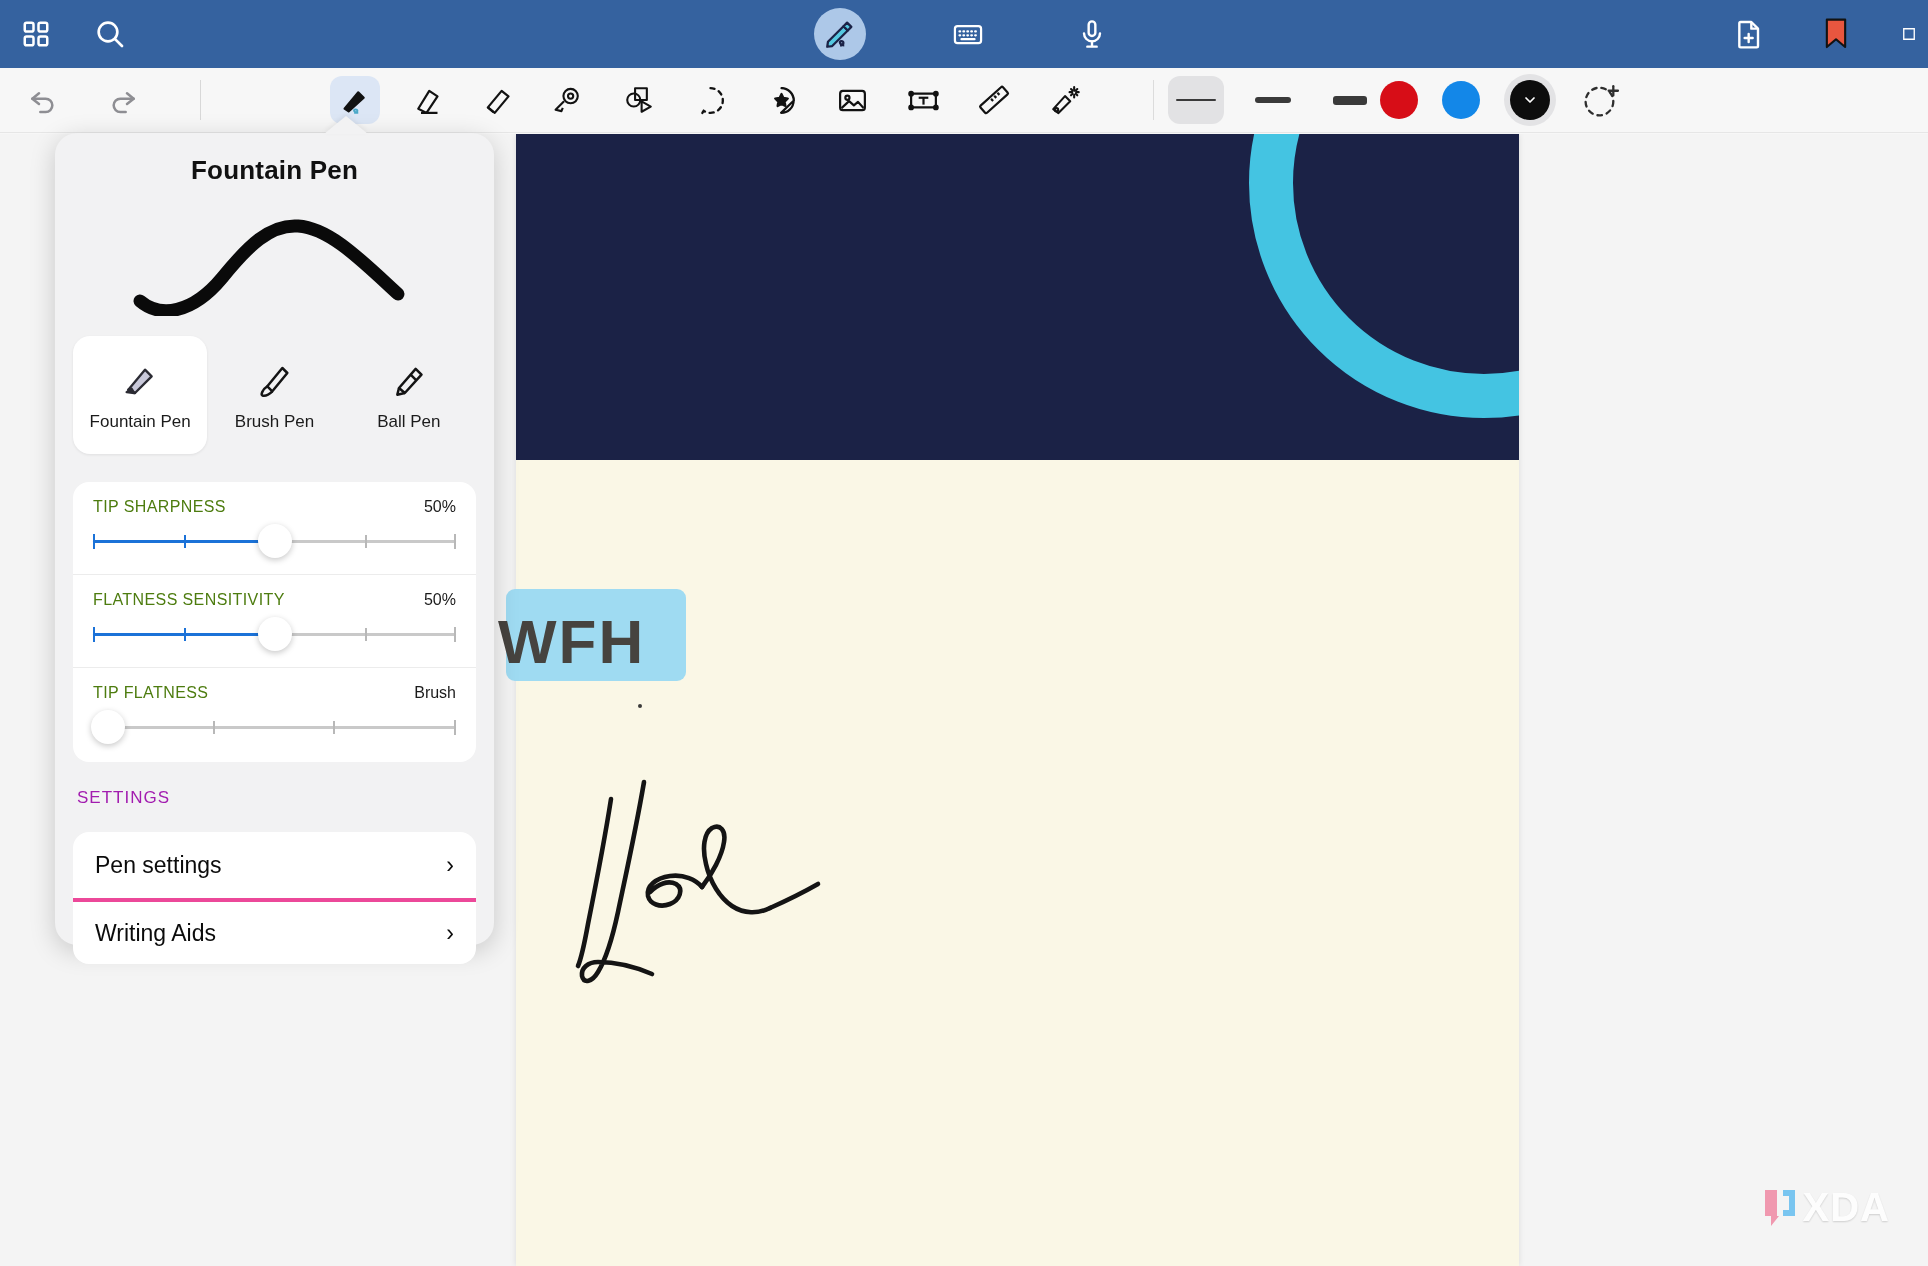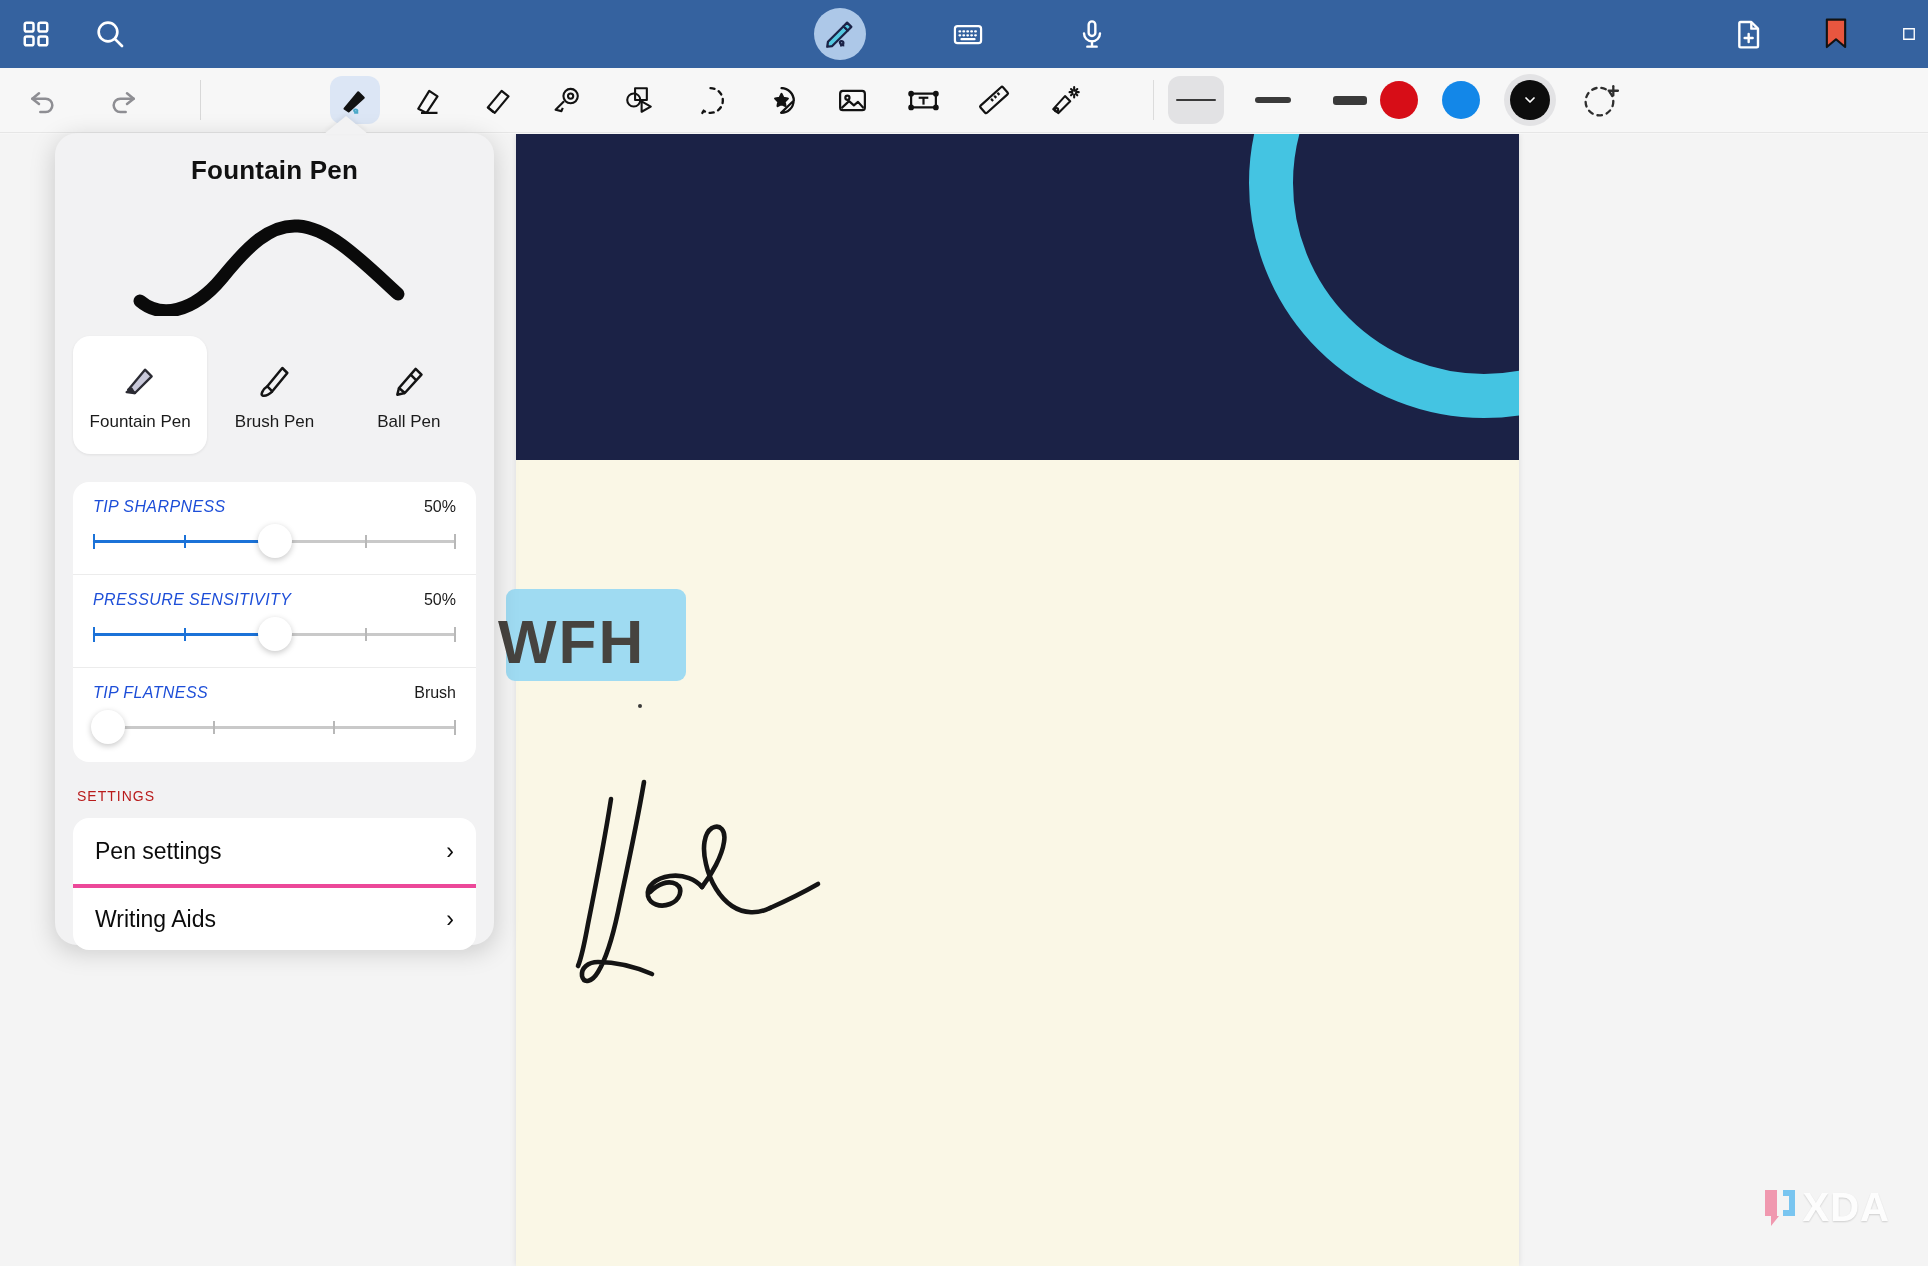--- a/index.html
+++ b/index.html
@@ -151,7 +151,7 @@
   .slider-row{ padding:16px 20px 10px 20px; }
   .slider-row + .slider-row{ border-top:1px solid #ececec; }
   .slider-head{ display:flex; justify-content:space-between; align-items:baseline; }
-  .slider-label{ font-size:16px; color:#1d4ed8; letter-spacing:0.4px;font-style:italic; }
+  .slider-label{ font-size:16px; color:#4d7c0f; letter-spacing:0.4px; }
   .slider-val{ font-size:16px; color:#1b1b1b; }
   .track-wrap{ position:relative; height:44px; margin-top:4px; }
   .track{

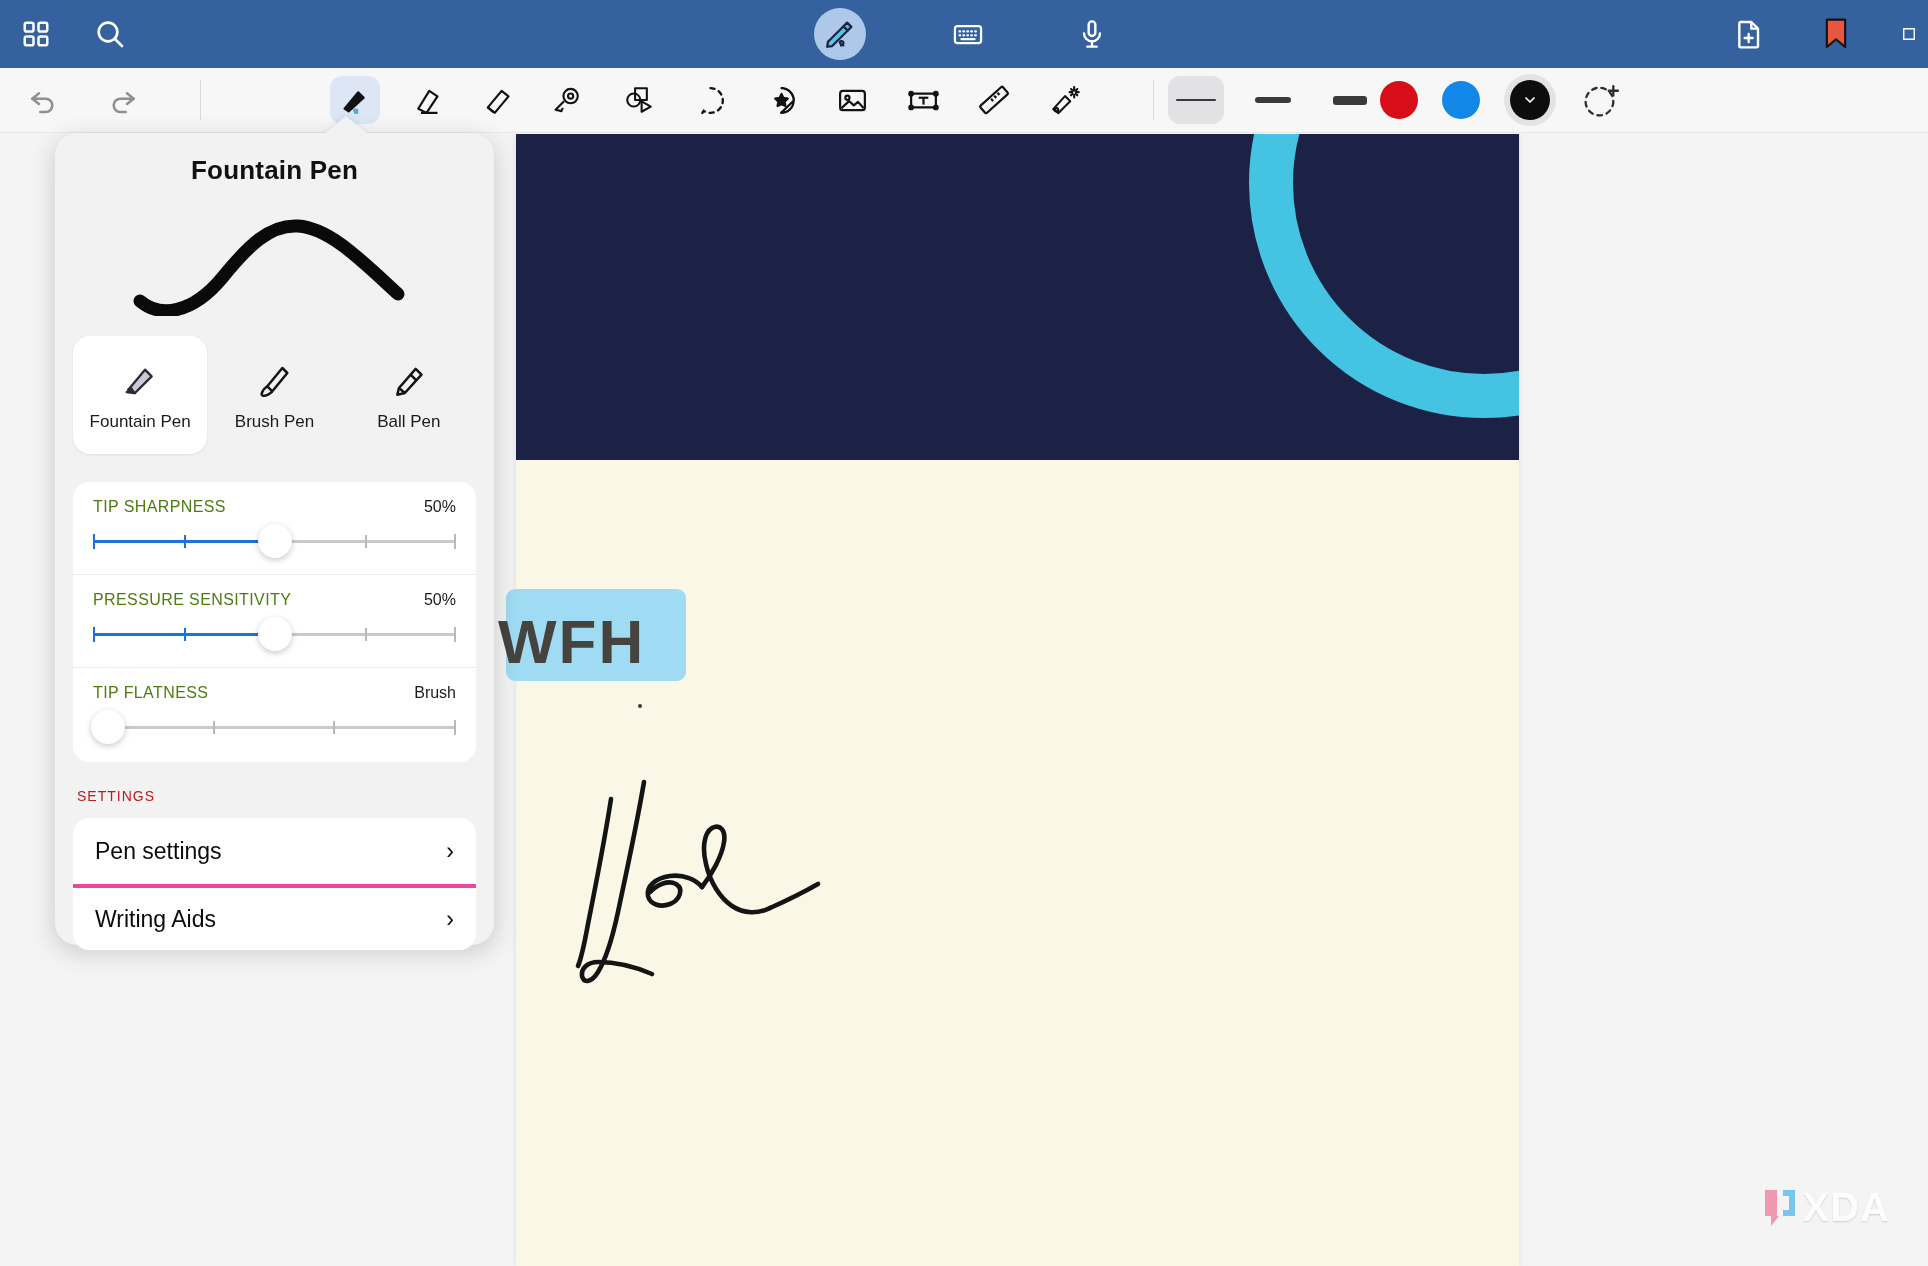--- a/index.html
+++ b/index.html
@@ -494,7 +494,7 @@
 
     <div class="slider-row">
       <div class="slider-head">
-        <div class="slider-label">PRESSURE SENSITIVITY</div>
+        <div class="slider-label">FLATNESS SENSITIVITY</div>
         <div class="slider-val">50%</div>
       </div>
       <div class="track-wrap">

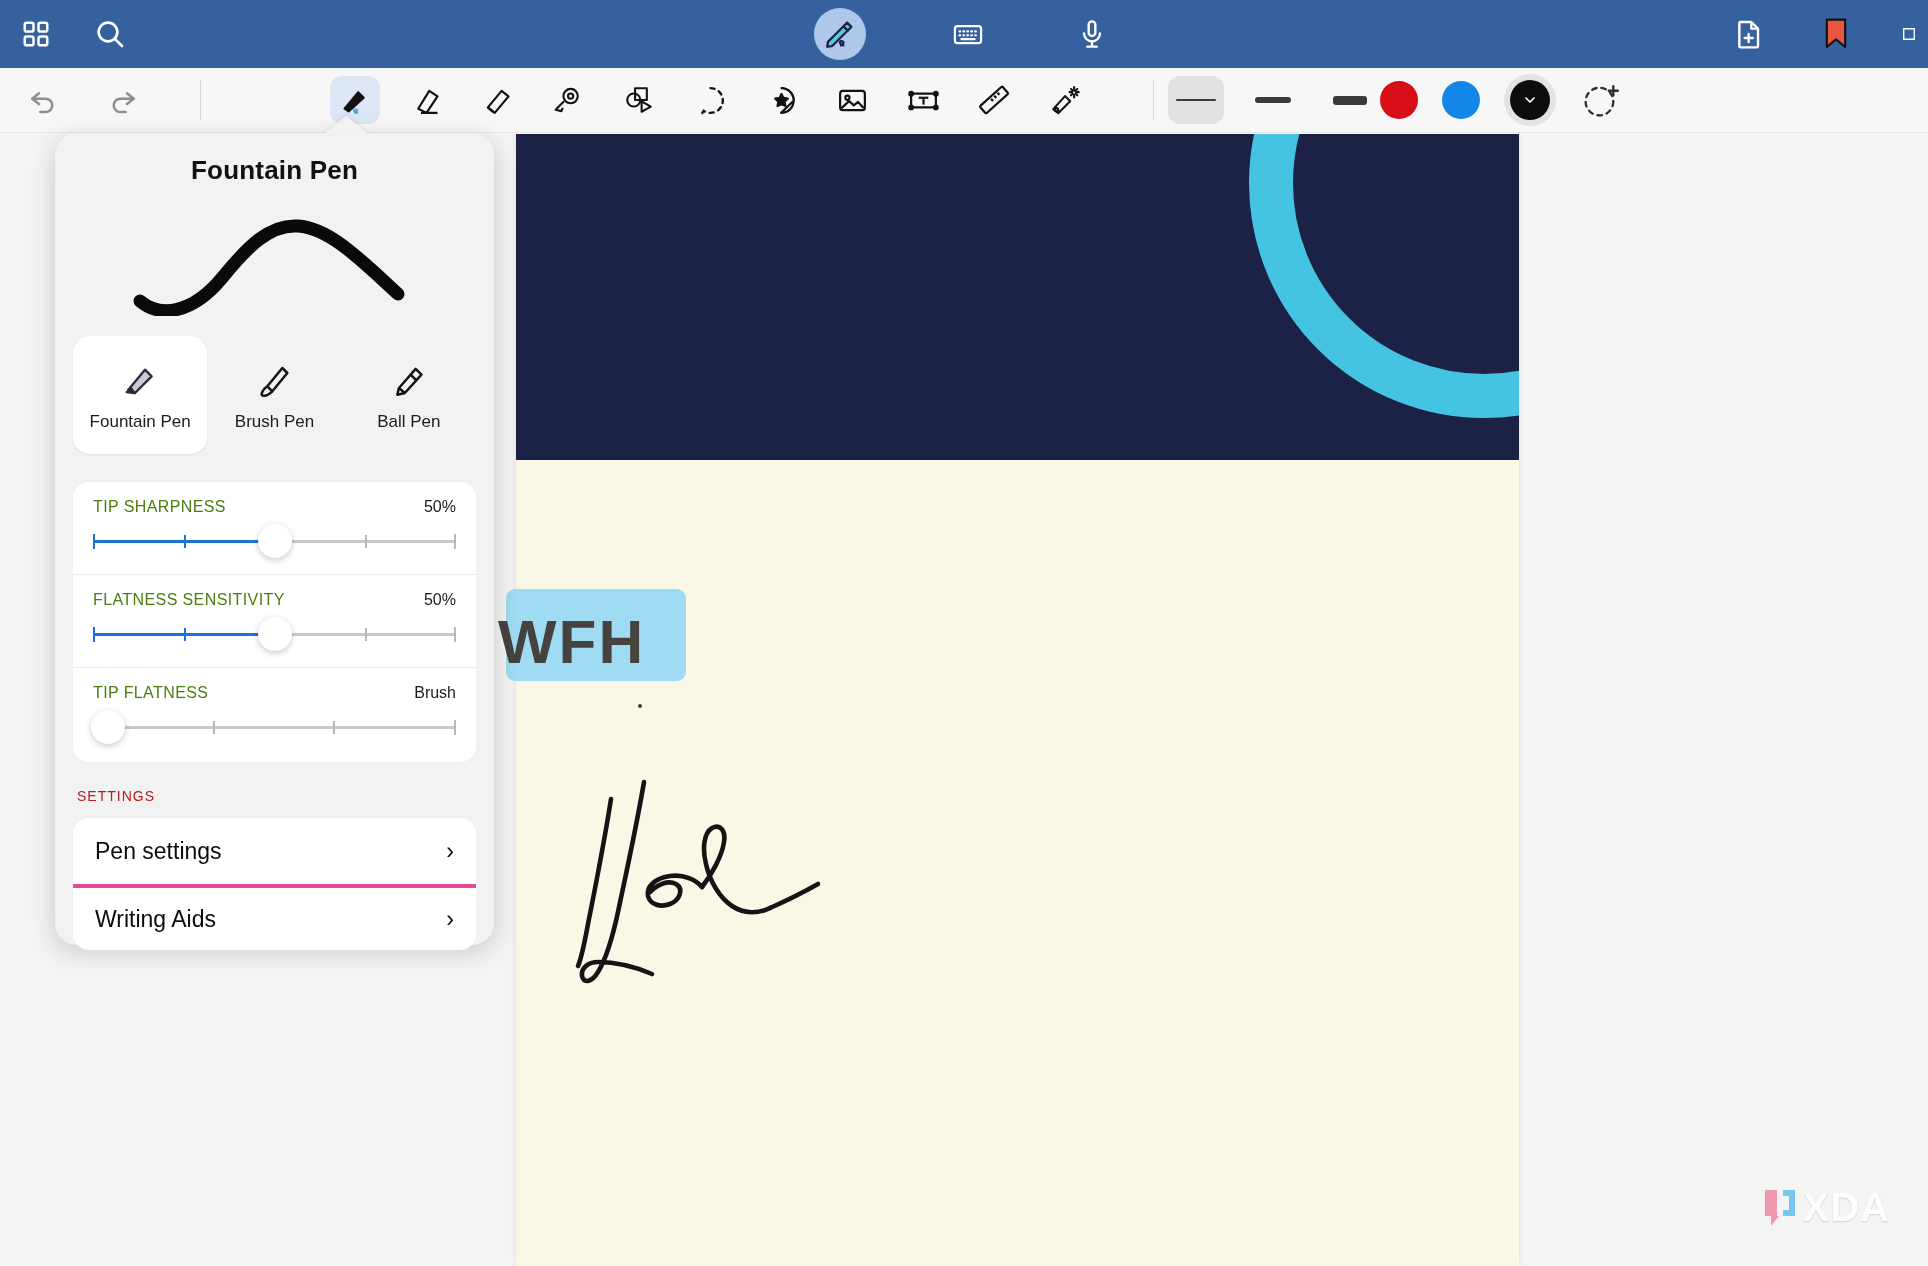--- a/index.html
+++ b/index.html
@@ -174,8 +174,8 @@
   }
 
   .settings-label{
-    font-size:14px; color:#b91c1c; letter-spacing:1px;
-    margin:26px 0 14px 22px;
+    font-size:17px; color:#a21caf; letter-spacing:1px;
+    margin:26px 0 24px 22px;
   }
   .settings-card{
     margin:0 18px; background:#fff; border-radius:16px;

